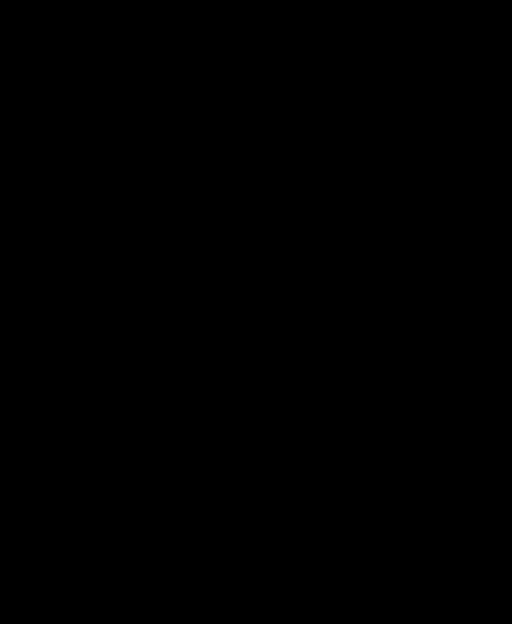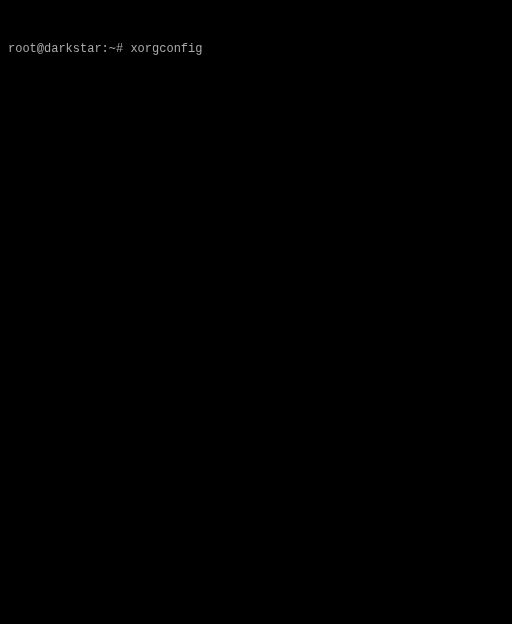--- a/index.html
+++ b/index.html
@@ -31,7 +31,6 @@
 <body>
 
 <div class="terminal">
-  <span class="line">root@darkstar:~# xorgconfig</span>
   <span class="line">&nbsp;</span>
   <span class="line">&nbsp;</span>
   <span class="line">&nbsp;</span>

